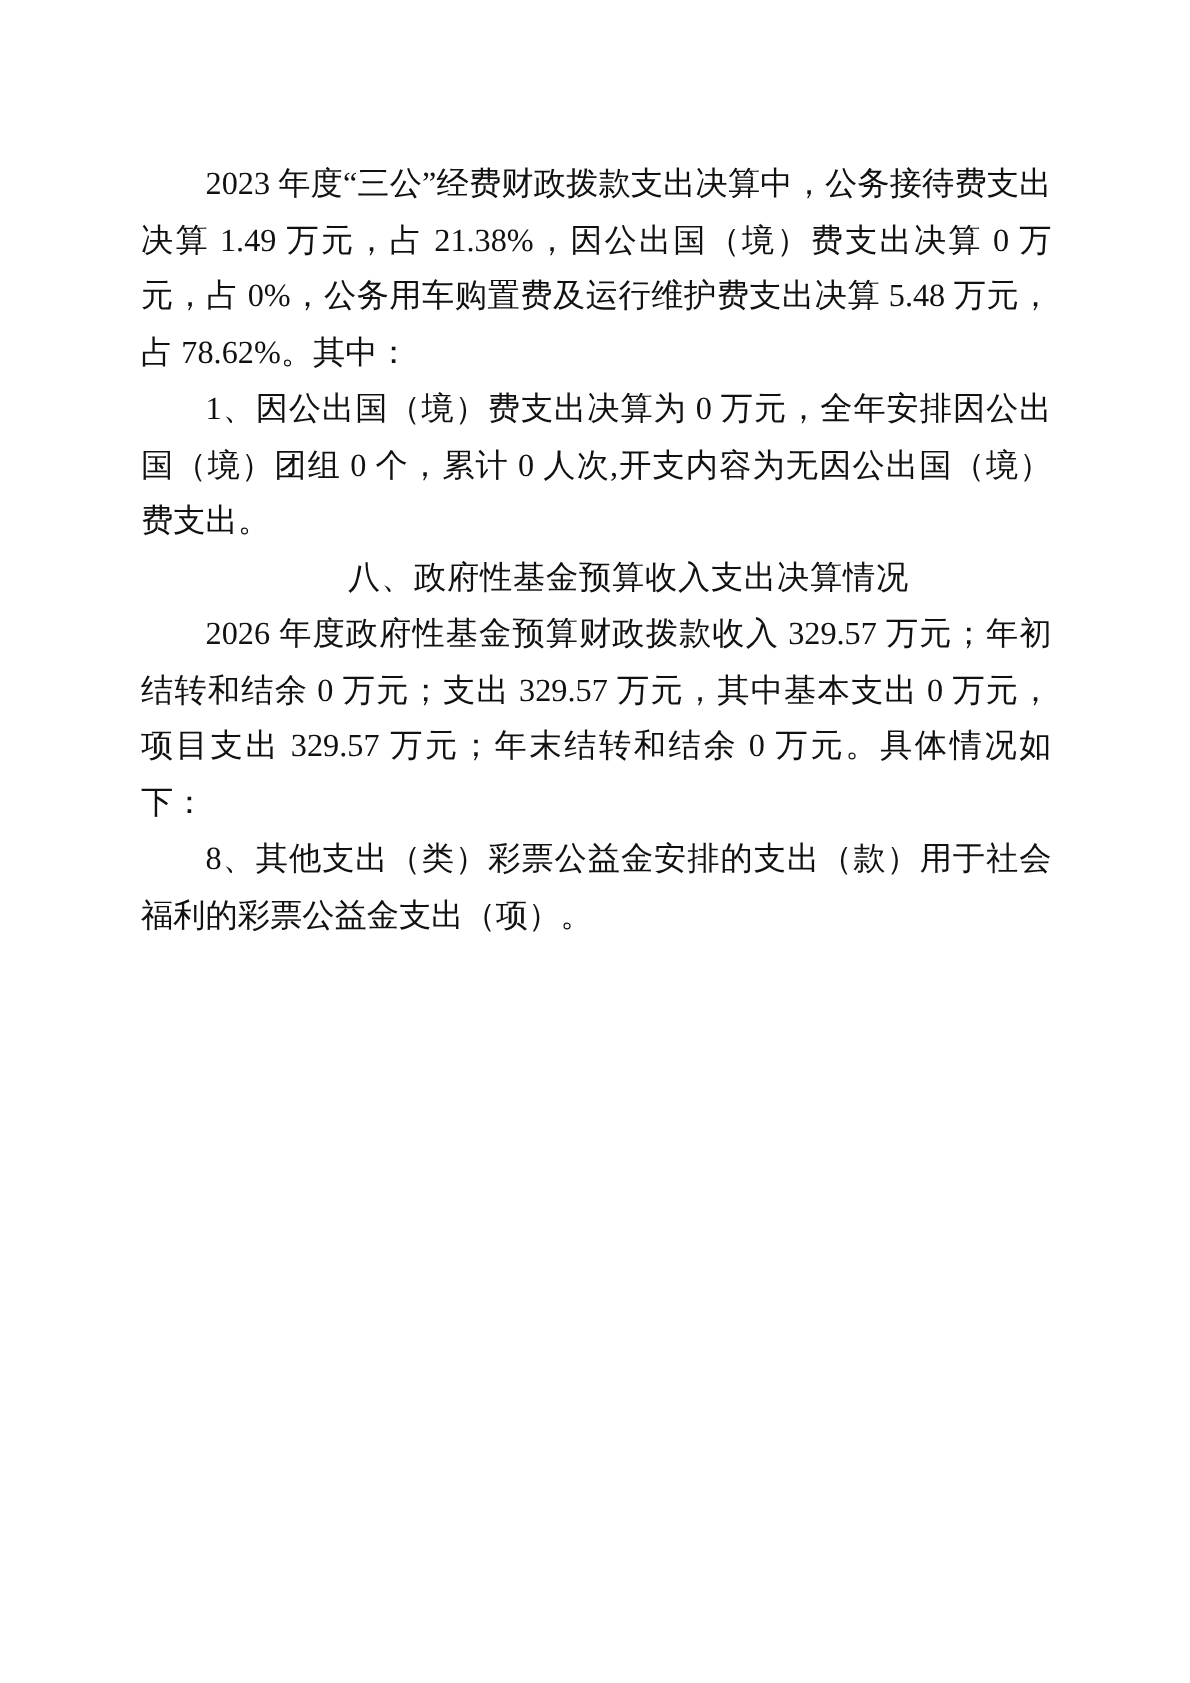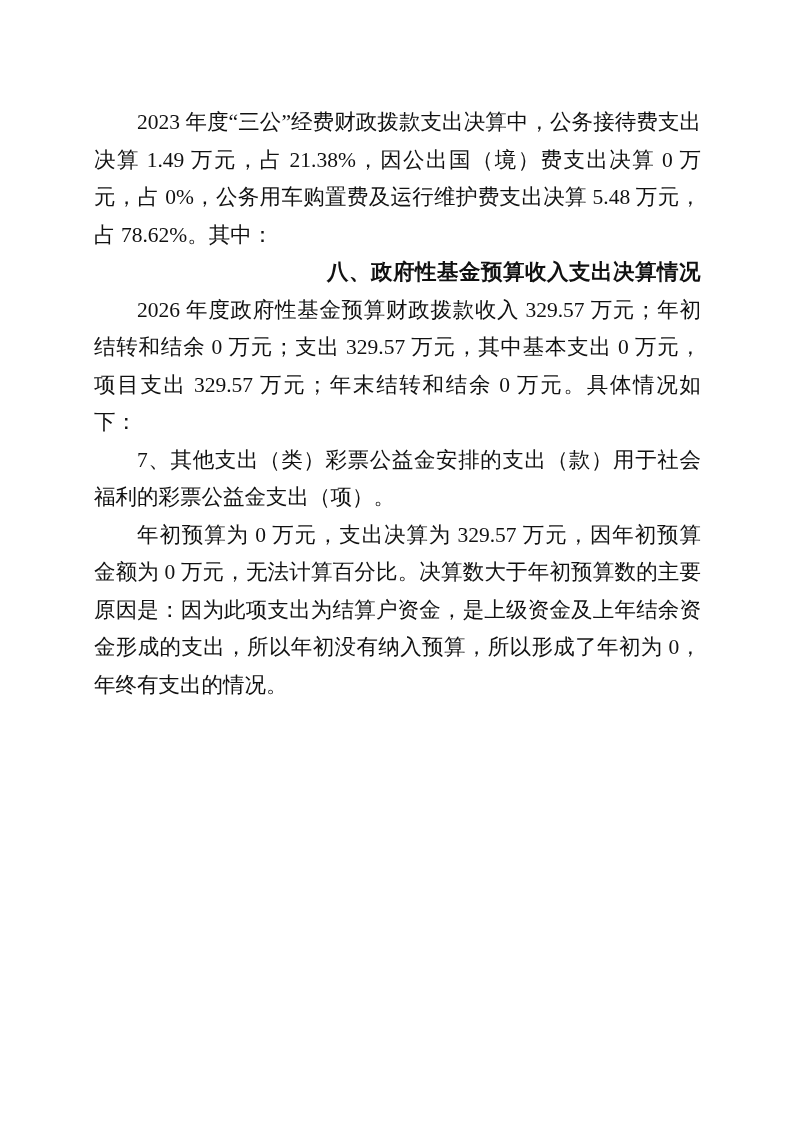--- a/index.html
+++ b/index.html
@@ -48,6 +48,7 @@
 
   <p class="para">2023 年度“三公”经费财政拨款支出决算中，公务接待费支出决算 1.49 万元，占 21.38%，因公出国（境）费支出决算 0 万元，占 0%，公务用车购置费及运行维护费支出决算 5.48 万元，占 78.62%。其中：</p>
 
+  <p class="para">1、因公出国（境）费支出决算为 0 万元，全年安排因公出国（境）团组 0 个，累计 0 人次,开支内容为无因公出国（境）费支出。</p>
 
 
 

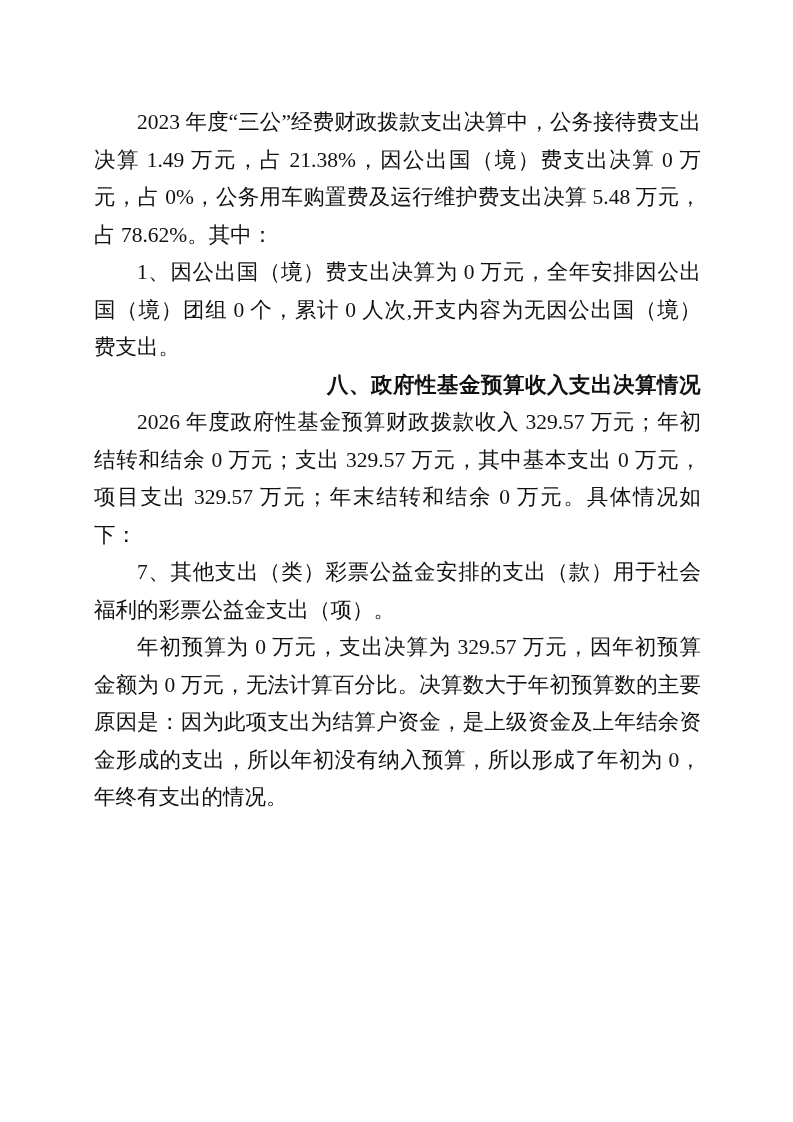--- a/index.html
+++ b/index.html
@@ -30,9 +30,9 @@
   .heading {
     margin: 0;
     text-indent: 2em;
-    text-align: right;
+    text-align: center;
     font-family: "Liberation Sans", "DejaVu Sans", sans-serif;
-    font-weight: bold;
+    font-weight: normal;
     font-size: 21.5px;
     line-height: 37.5px;
     letter-spacing: 0.5px;

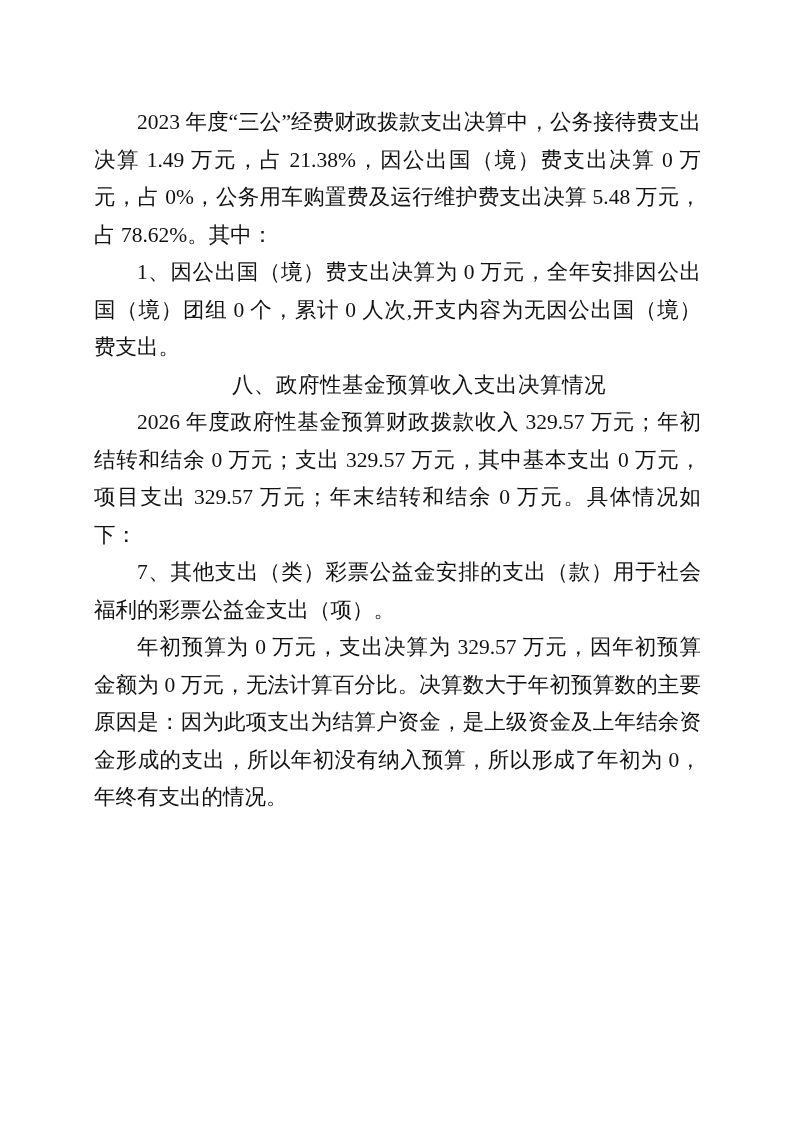--- a/index.html
+++ b/index.html
@@ -56,7 +56,7 @@
 
   <p class="para">2026 年度政府性基金预算财政拨款收入 329.57 万元；年初结转和结余 0 万元；支出 329.57 万元，其中基本支出 0 万元，项目支出 329.57 万元；年末结转和结余 0 万元。具体情况如下：</p>
 
-  <p class="para">7、其他支出（类）彩票公益金安排的支出（款）用于社会福利的彩票公益金支出（项）。</p>
+  <p class="para">8、其他支出（类）彩票公益金安排的支出（款）用于社会福利的彩票公益金支出（项）。</p>
 
   <p class="para">年初预算为 0 万元，支出决算为 329.57 万元，因年初预算金额为 0 万元，无法计算百分比。决算数大于年初预算数的主要原因是：因为此项支出为结算户资金，是上级资金及上年结余资金形成的支出，所以年初没有纳入预算，所以形成了年初为 0，年终有支出的情况。</p>
 

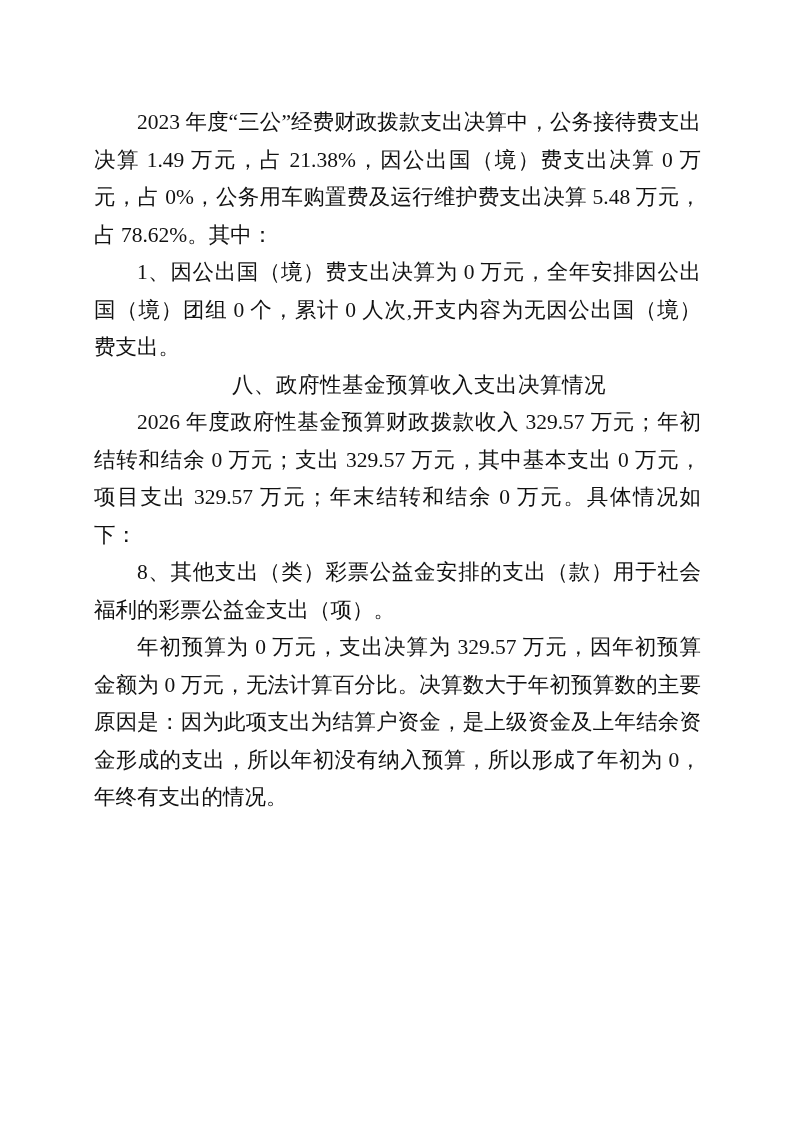--- a/index.html
+++ b/index.html
@@ -58,7 +58,6 @@
 
   <p class="para">8、其他支出（类）彩票公益金安排的支出（款）用于社会福利的彩票公益金支出（项）。</p>
 
-  <p class="para">年初预算为 0 万元，支出决算为 329.57 万元，因年初预算金额为 0 万元，无法计算百分比。决算数大于年初预算数的主要原因是：因为此项支出为结算户资金，是上级资金及上年结余资金形成的支出，所以年初没有纳入预算，所以形成了年初为 0，年终有支出的情况。</p>
 
   <div class="spacer-line"></div>
 

